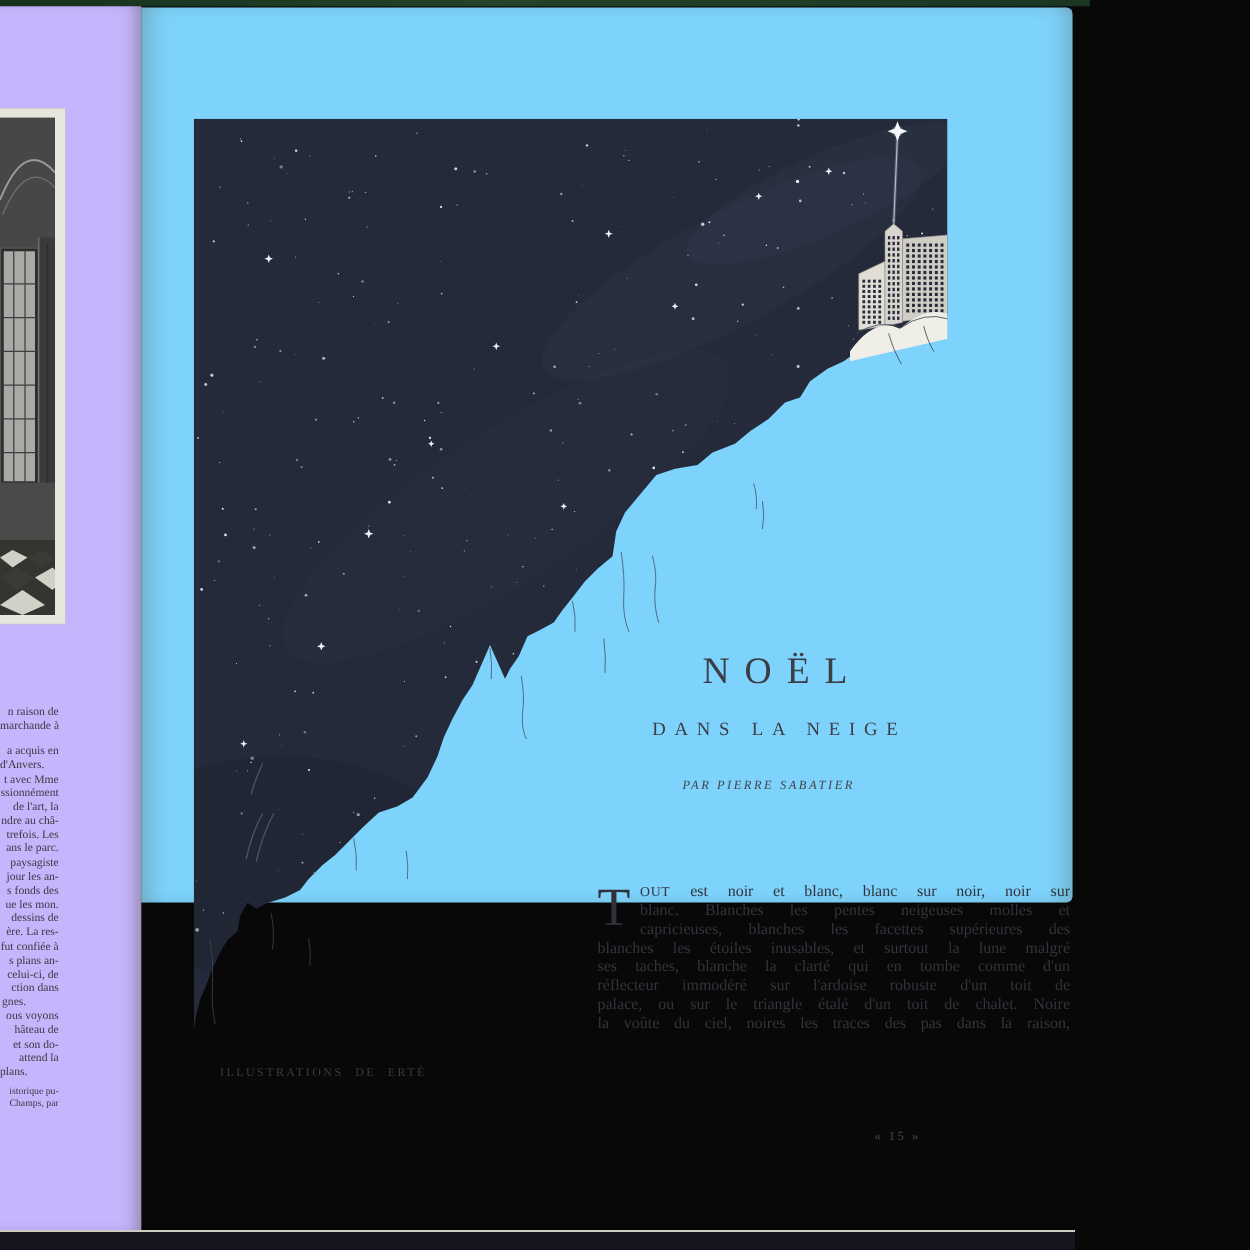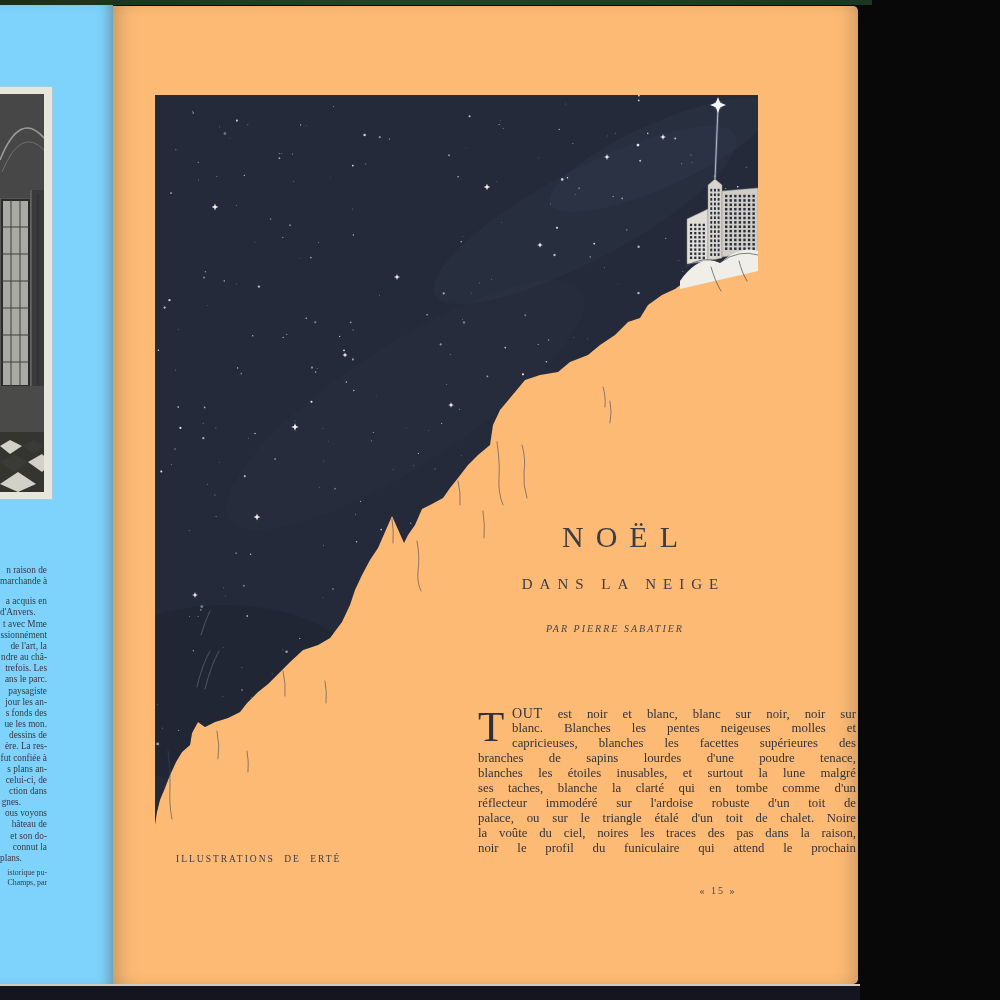--- a/index.html
+++ b/index.html
@@ -23,7 +23,7 @@
   .left-col .fngap{height:4px;}
   .mr6{margin-right:6px;} .mr13{margin-right:19px;} .mr26{margin-right:26px;}
   
-  .right-page{left:113px;top:6px;width:745px;height:978px;background:#fdba74;
+  .right-page{left:113px;top:6px;width:745px;height:716px;background:#7dd3fc;
               border-radius:0 5px 5px 0;
               box-shadow:inset 16px 0 20px -12px rgba(95,88,70,.40),
                          inset -14px 0 18px -10px rgba(85,78,62,.32);}

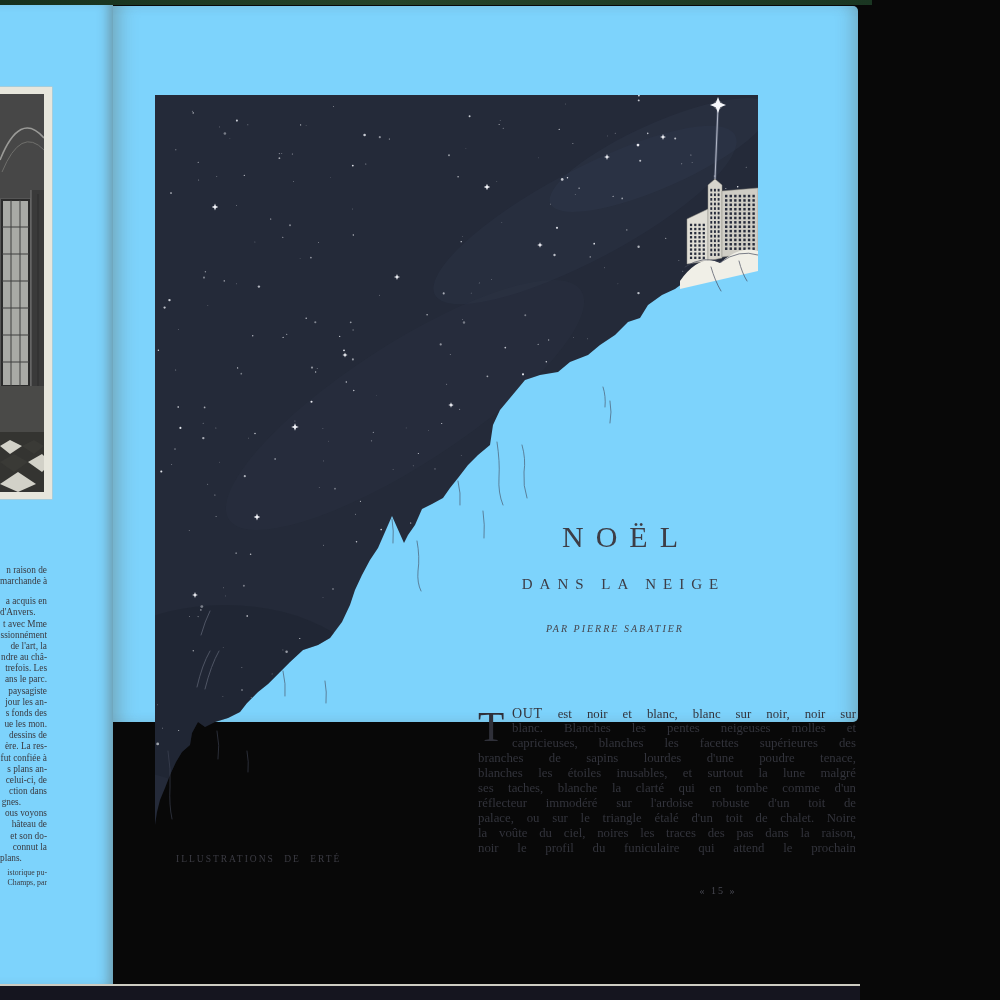--- a/index.html
+++ b/index.html
@@ -11,7 +11,7 @@
   .edge-bottom{left:0;top:984px;width:860px;height:16px;
                background:linear-gradient(#cdccc2 0 2px,#15151f 2px);}
   
-  .left-page{left:0;top:5px;width:113px;height:979px;background:#7dd3fc;
+  .left-page{left:0;top:5px;width:113px;height:979px;background:#c4b5fd;
              box-shadow:inset -10px 0 12px -6px rgba(86,80,66,.45);}
   .photo-frame{left:0;top:82px;width:52px;height:412px;background:#e7e6dc;
                box-shadow:0 0 0 .5px #c9c8be;}

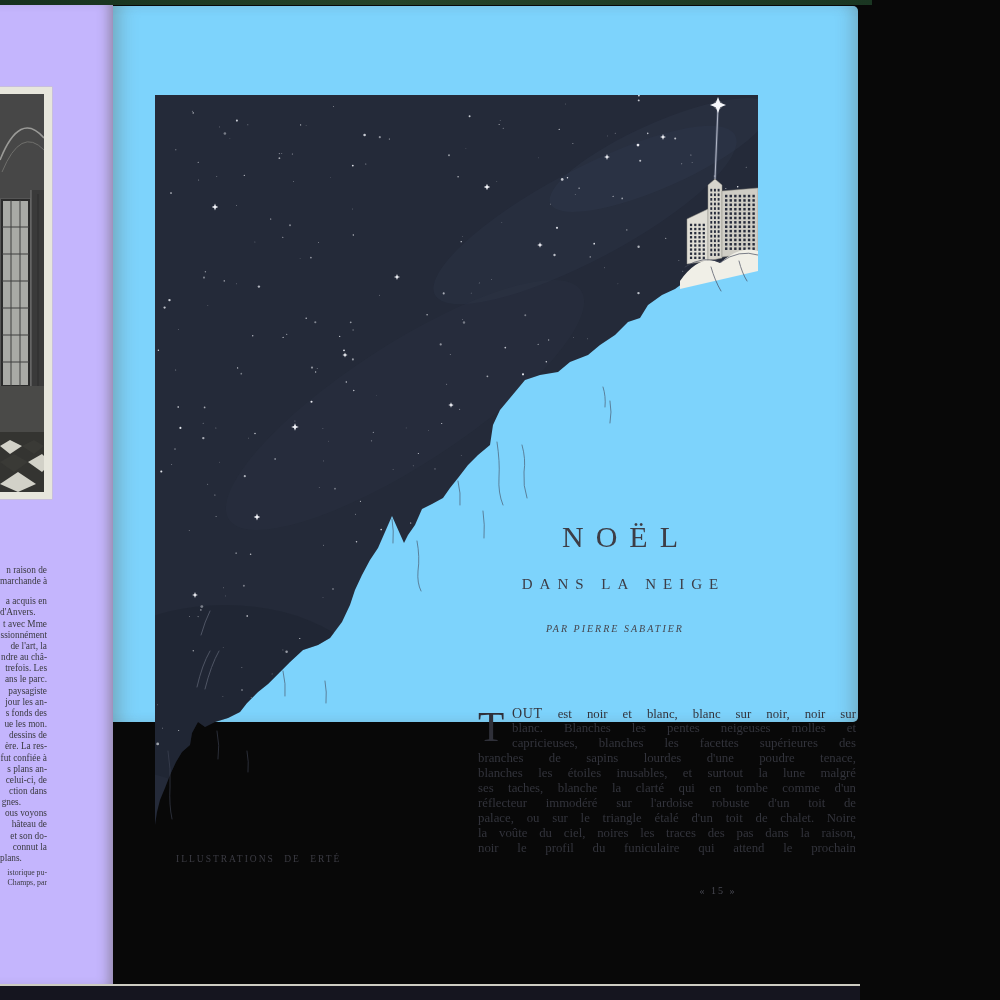--- a/index.html
+++ b/index.html
@@ -39,7 +39,7 @@
                   text-align:justify;text-align-last:justify;white-space:nowrap;}
   .body-block .pad{padding-left:34px;}
   .dropcap{position:absolute;left:0;top:0;font-size:43px;line-height:41px;color:#2f3039;}
-  .sc{font-size:14px;letter-spacing:.6px;}
+  .sc{font-size:11px;letter-spacing:.6px;}
   .caption{left:63px;top:848px;font-size:9.5px;letter-spacing:2px;word-spacing:5px;color:#3c3c44;}
   .pagenum{left:555px;top:879px;width:100px;text-align:center;font-size:10px;
            letter-spacing:2px;color:#484952;}

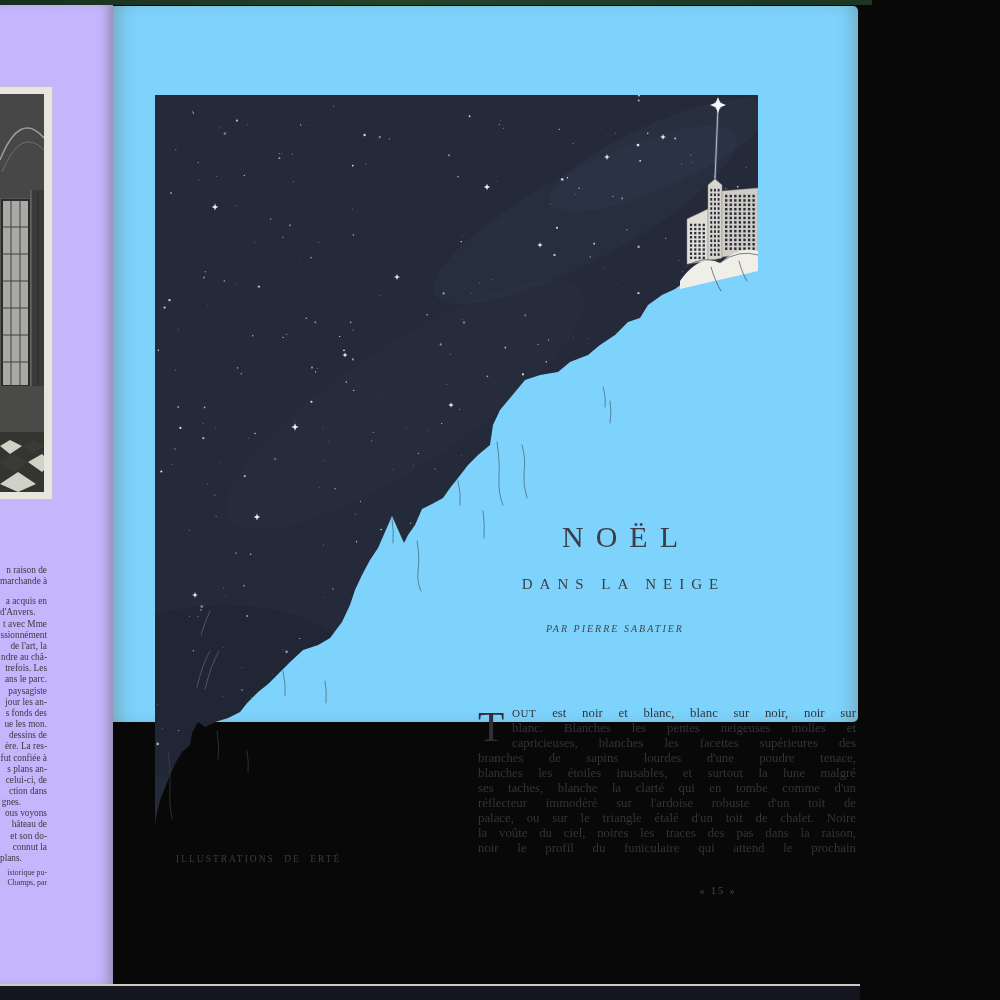--- a/index.html
+++ b/index.html
@@ -813,7 +813,6 @@
       <div class="bl pad"><span class="sc">OUT</span><span> est noir et blanc, blanc sur noir, noir sur</span></div>
       <div class="bl pad">blanc. Blanches les pentes neigeuses molles et</div>
       <div class="bl pad">capricieuses, blanches les facettes supérieures des</div>
-      <div class="bl">branches de sapins lourdes d'une poudre tenace,</div>
       <div class="bl">blanches les étoiles inusables, et surtout la lune malgré</div>
       <div class="bl">ses taches, blanche la clarté qui en tombe comme d'un</div>
       <div class="bl">réflecteur immodéré sur l'ardoise robuste d'un toit de</div>

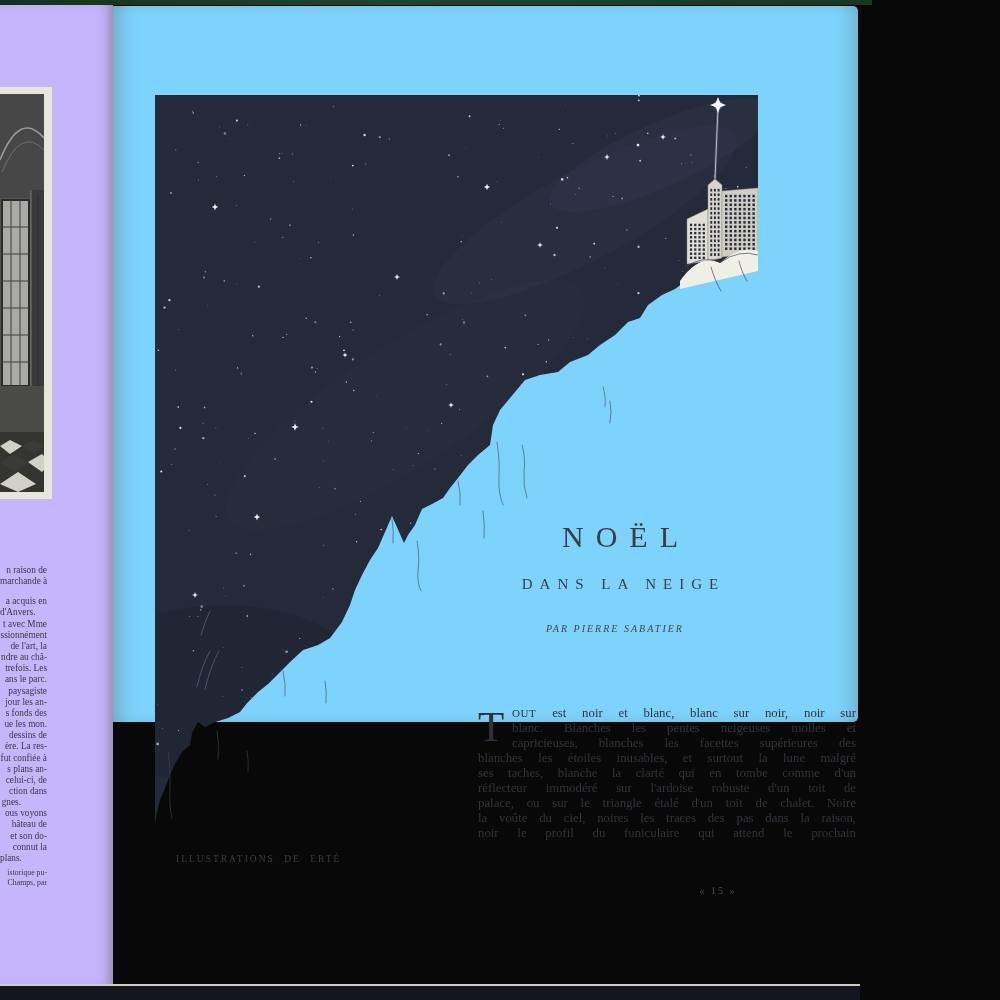--- a/index.html
+++ b/index.html
@@ -818,7 +818,6 @@
       <div class="bl">réflecteur immodéré sur l'ardoise robuste d'un toit de</div>
       <div class="bl">palace, ou sur le triangle étalé d'un toit de chalet. Noire</div>
       <div class="bl">la voûte du ciel, noires les traces des pas dans la raison,</div>
-      <div class="bl">noir le profil du funiculaire qui attend le prochain</div>
     </div>
 
     <div class="abs caption">ILLUSTRATIONS DE ERTÉ</div>

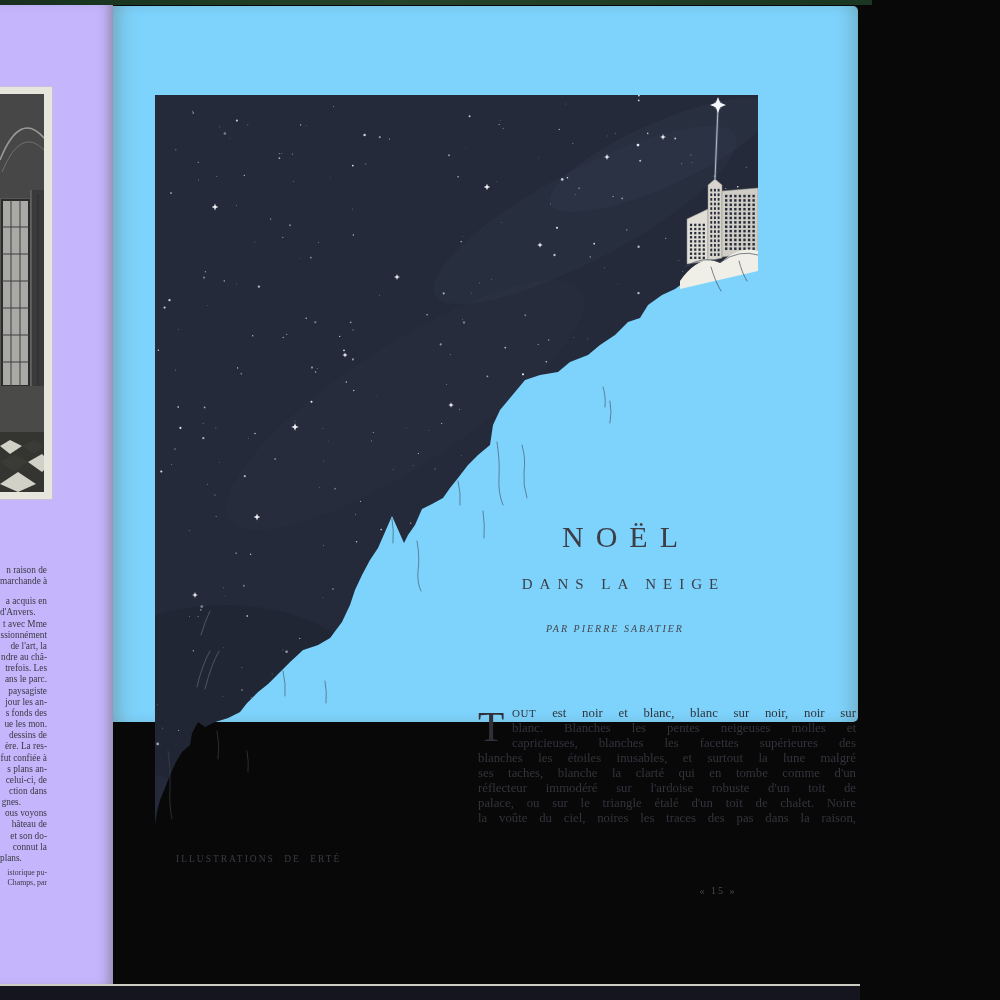--- a/index.html
+++ b/index.html
@@ -105,7 +105,7 @@
       <div class="ln">ous voyons</div>
       <div class="ln">hâteau de</div>
       <div class="ln">et son do-</div>
-      <div class="ln">connut la</div>
+      <div class="ln">attend la</div>
       <div class="ln mr26">plans.</div>
       <div class="fngap"></div>
       <div class="fn">istorique pu-</div>

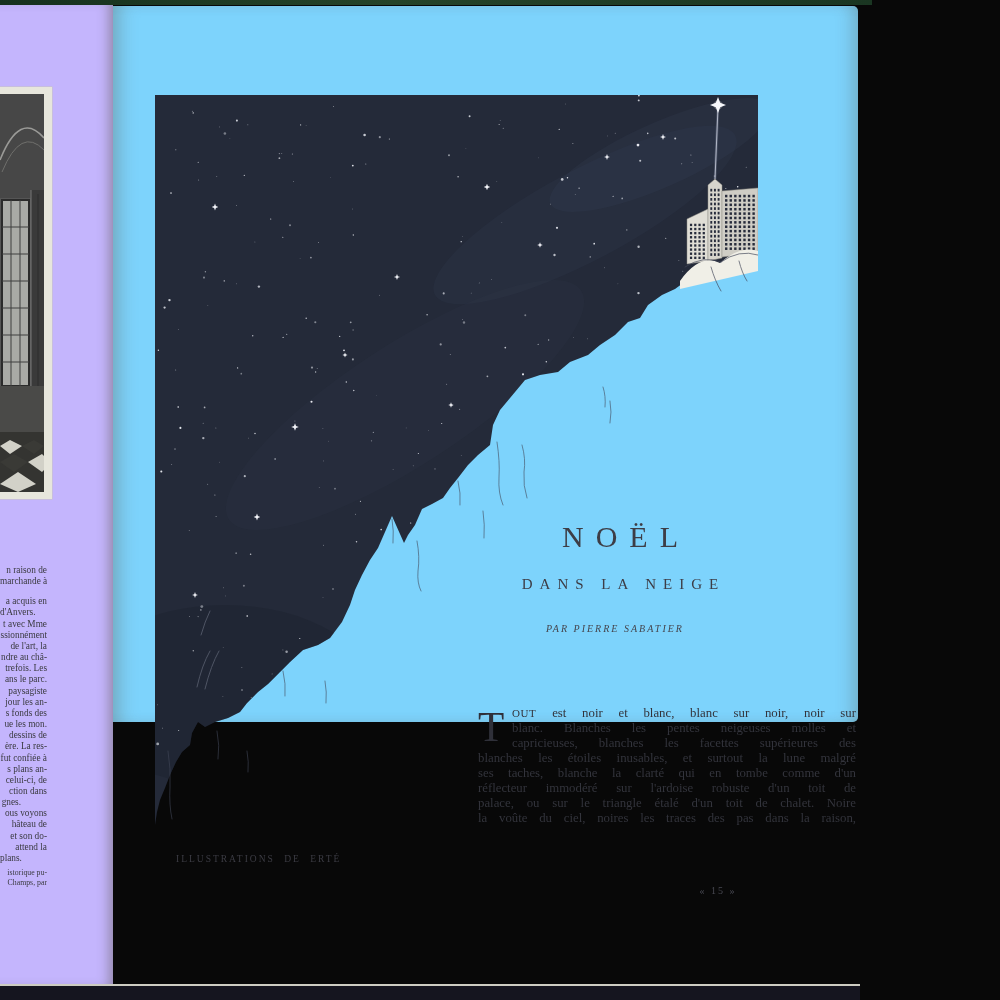--- a/index.html
+++ b/index.html
@@ -41,7 +41,7 @@
   .dropcap{position:absolute;left:0;top:0;font-size:43px;line-height:41px;color:#2f3039;}
   .sc{font-size:11px;letter-spacing:.6px;}
   .caption{left:63px;top:848px;font-size:9.5px;letter-spacing:2px;word-spacing:5px;color:#3c3c44;}
-  .pagenum{left:555px;top:879px;width:100px;text-align:center;font-size:10px;
+  .pagenum{left:555px;top:898px;width:100px;text-align:center;font-size:10px;
            letter-spacing:2px;color:#484952;}
 </style>
 </head>

